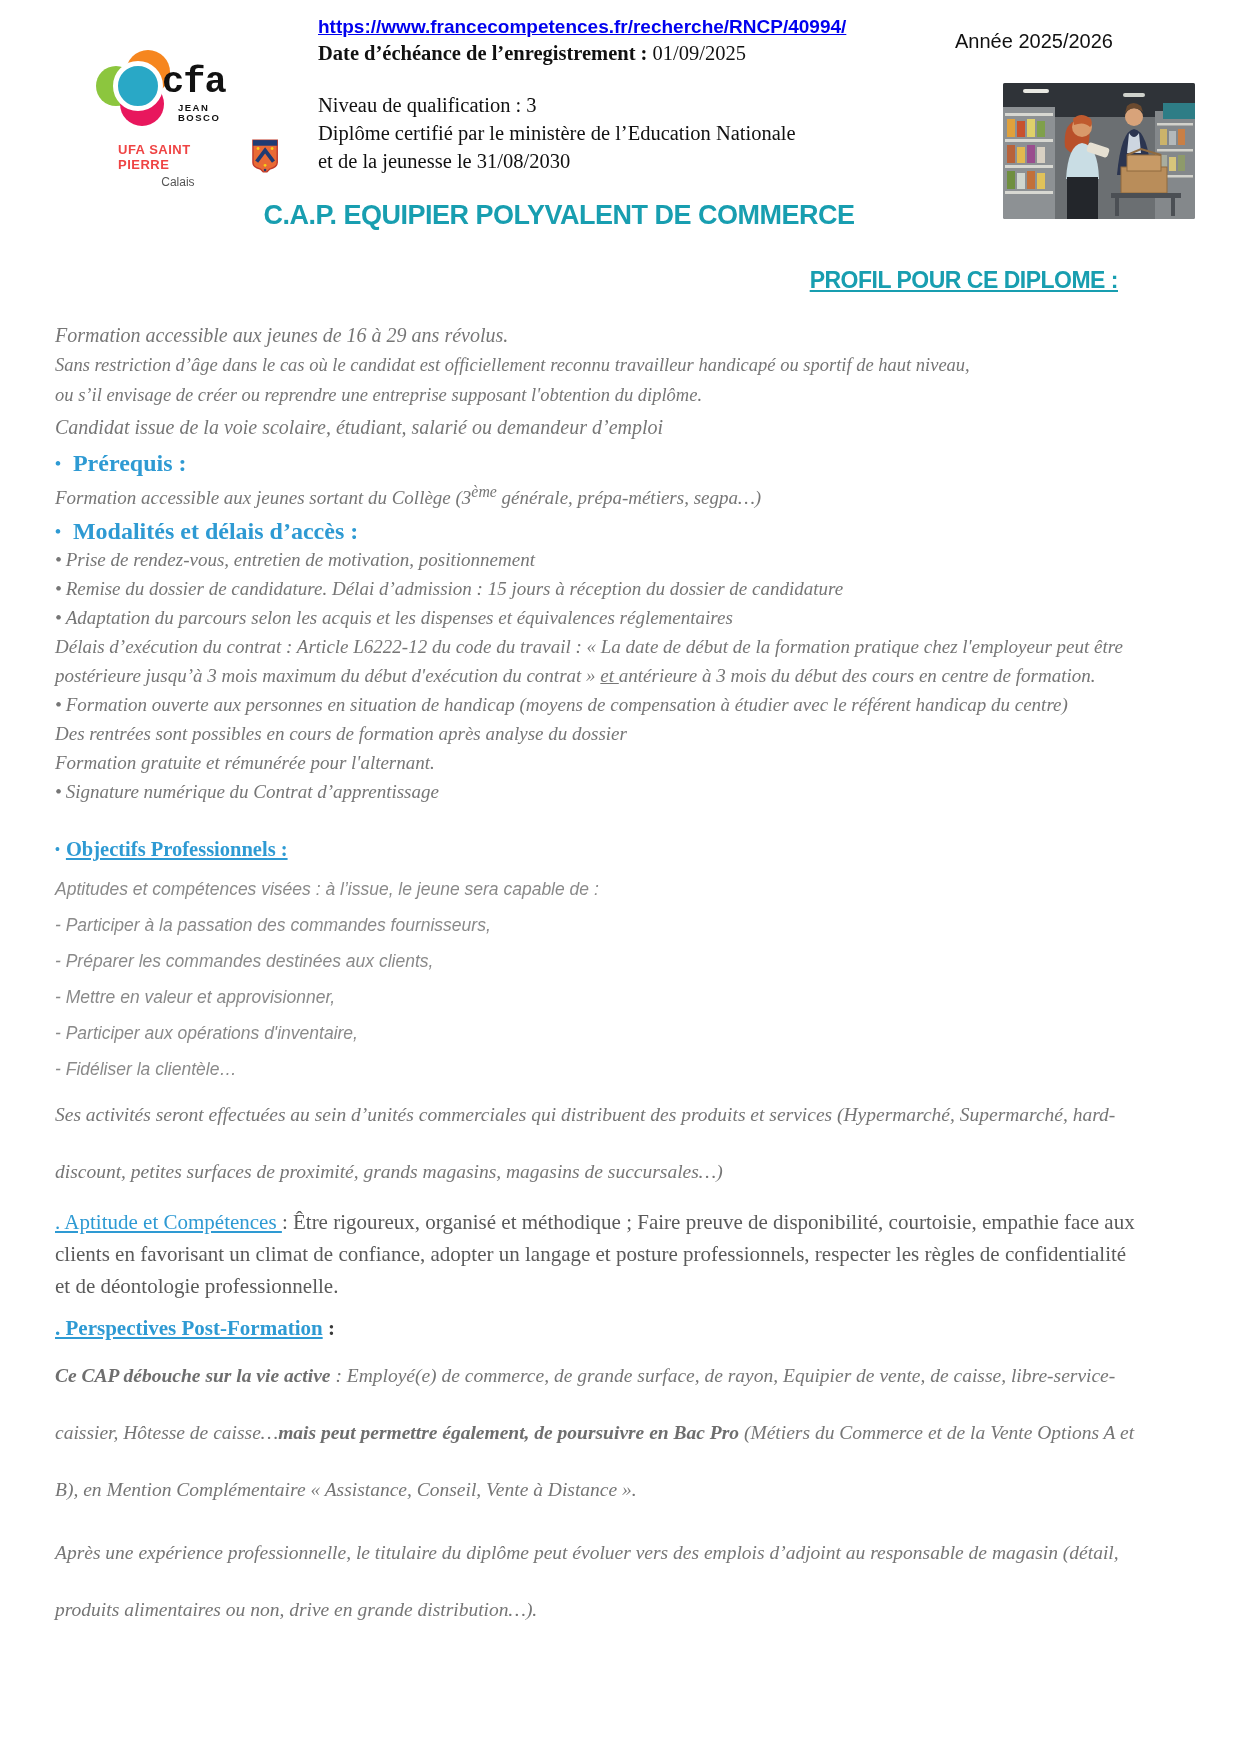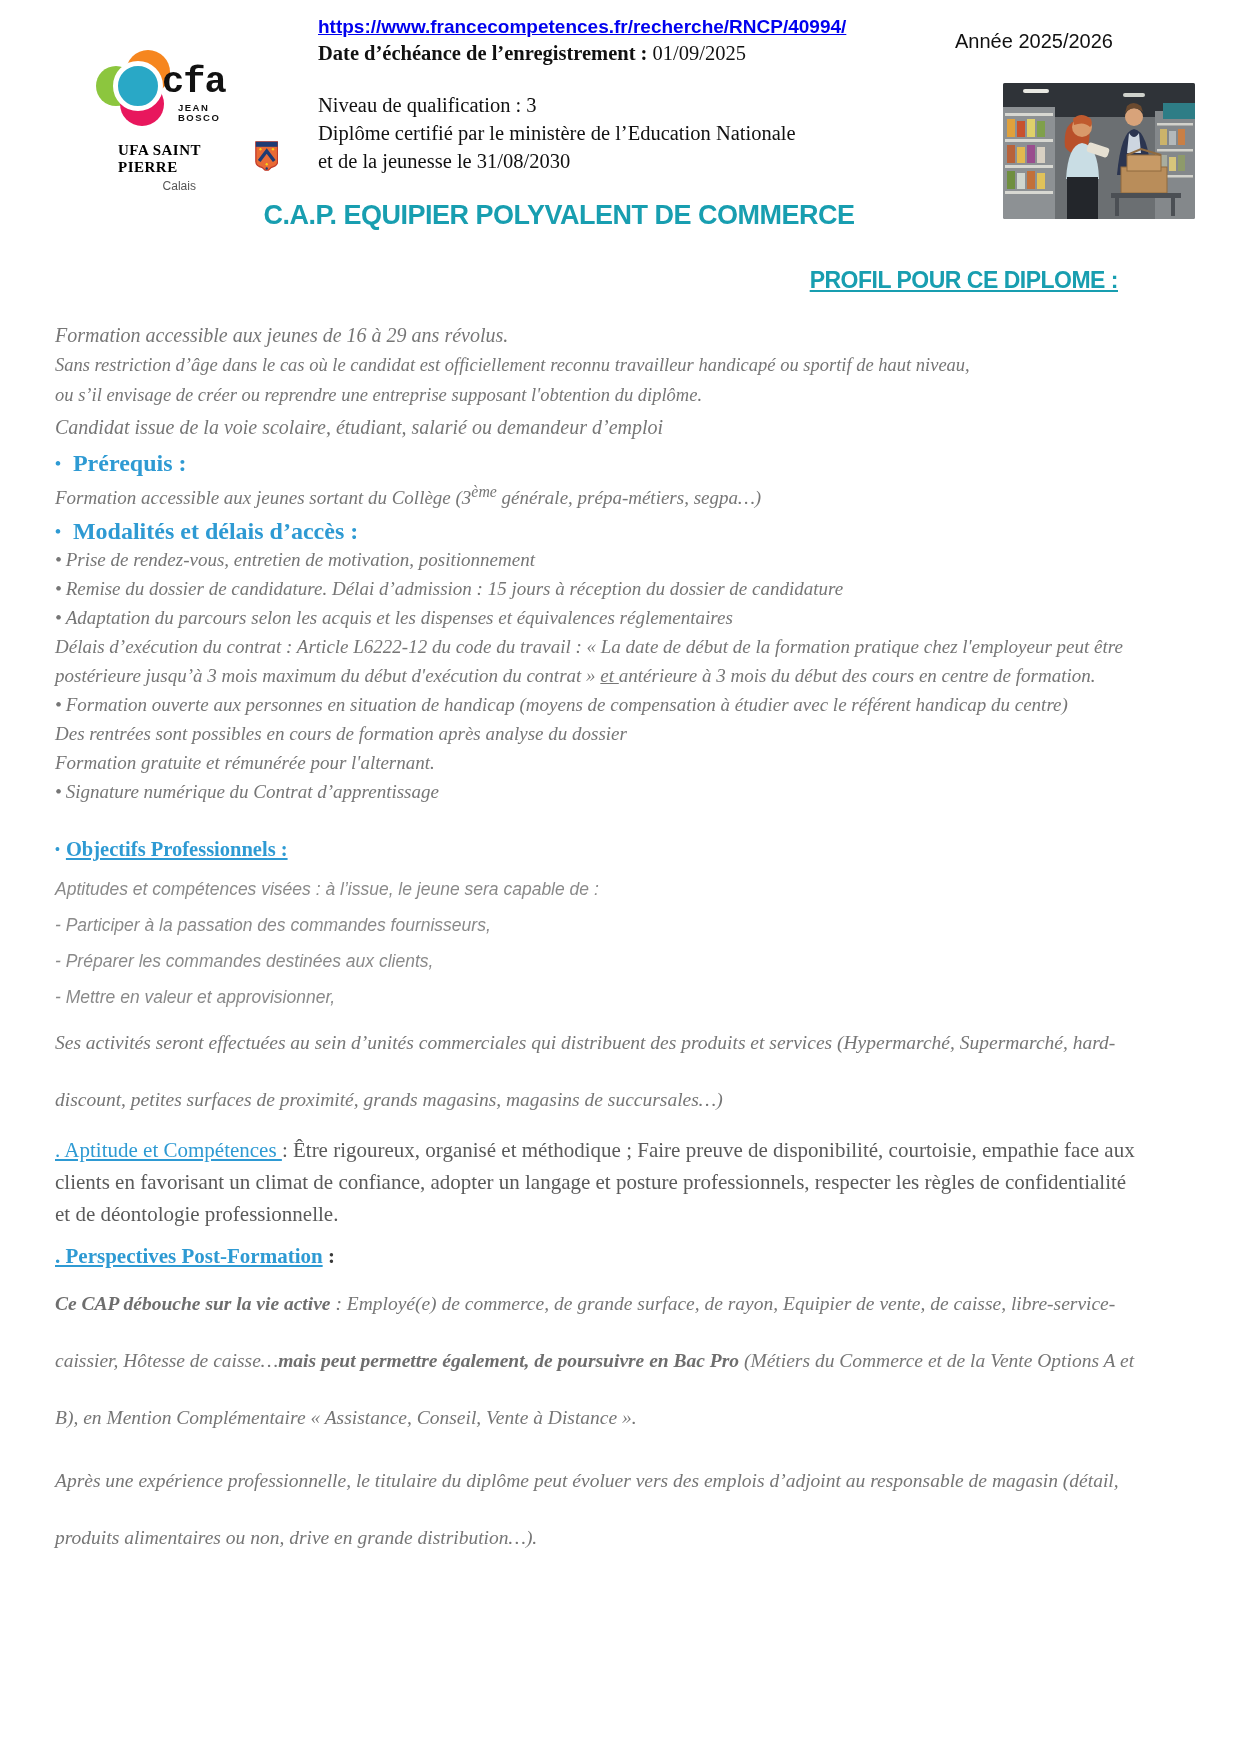--- a/index.html
+++ b/index.html
@@ -19,7 +19,7 @@
   .jb{display:block;font-family:"Liberation Sans",sans-serif;font-weight:bold;font-size:9.5px;
       color:#111;letter-spacing:1.5px;margin:2px 0 0 16px;}
   .ufa-row{display:flex;align-items:flex-start;margin-top:14px;margin-left:30px;gap:14px;}
-  .ufa{font-family:Liberation Serif, serif;font-weight:bold;font-size:15px;color:#000000;letter-spacing:.5px;}
+  .ufa{font-family:Liberation Sans, sans-serif;font-weight:bold;font-size:13px;color:#ef4444;letter-spacing:.5px;}
   .calais{font-family:"Liberation Sans",sans-serif;font-size:12px;color:#555;text-align:center;margin-top:3px;}
   .crest{margin-top:-4px;}
 

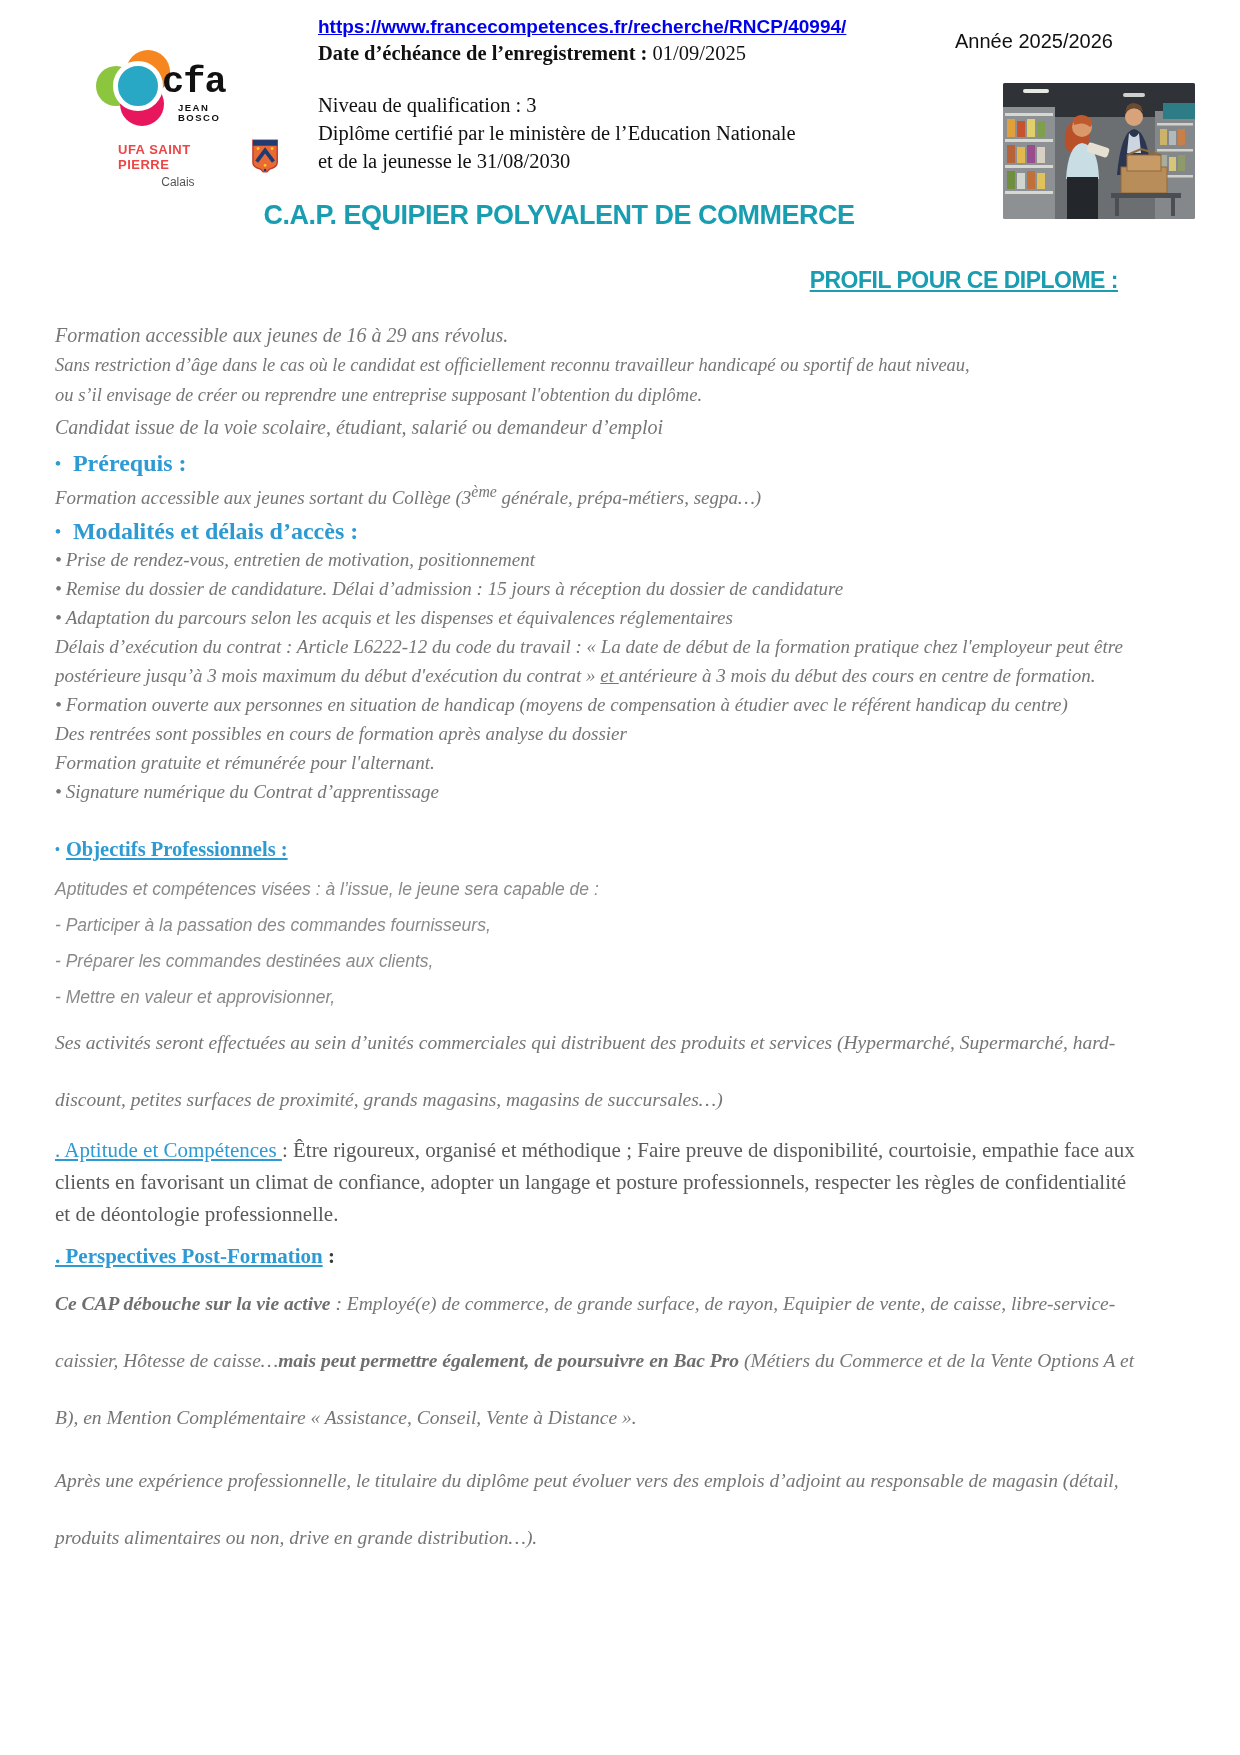--- a/index.html
+++ b/index.html
@@ -205,6 +205,7 @@
       <p class="obj-item">- Participer à la passation des commandes fournisseurs,</p>
       <p class="obj-item">- Préparer les commandes destinées aux clients,</p>
       <p class="obj-item">- Mettre en valeur et approvisionner,</p>
+      <p class="obj-item">- Participer aux opérations d'inventaire,</p>
       <p class="dbl">Ses activités seront effectuées au sein d’unités commerciales qui distribuent des produits et services (Hypermarché, Supermarché, hard-discount, petites surfaces de proximité, grands magasins, magasins de succursales…)</p>
 
       <p class="apt"><span class="lbl">. Aptitude et Compétences </span><span>: </span><span>Être rigoureux, organisé et méthodique ; Faire preuve de disponibilité, courtoisie, empathie face aux clients en favorisant un climat de confiance, adopter un langage et posture professionnels, respecter les règles de confidentialité et de déontologie professionnelle.</span></p>

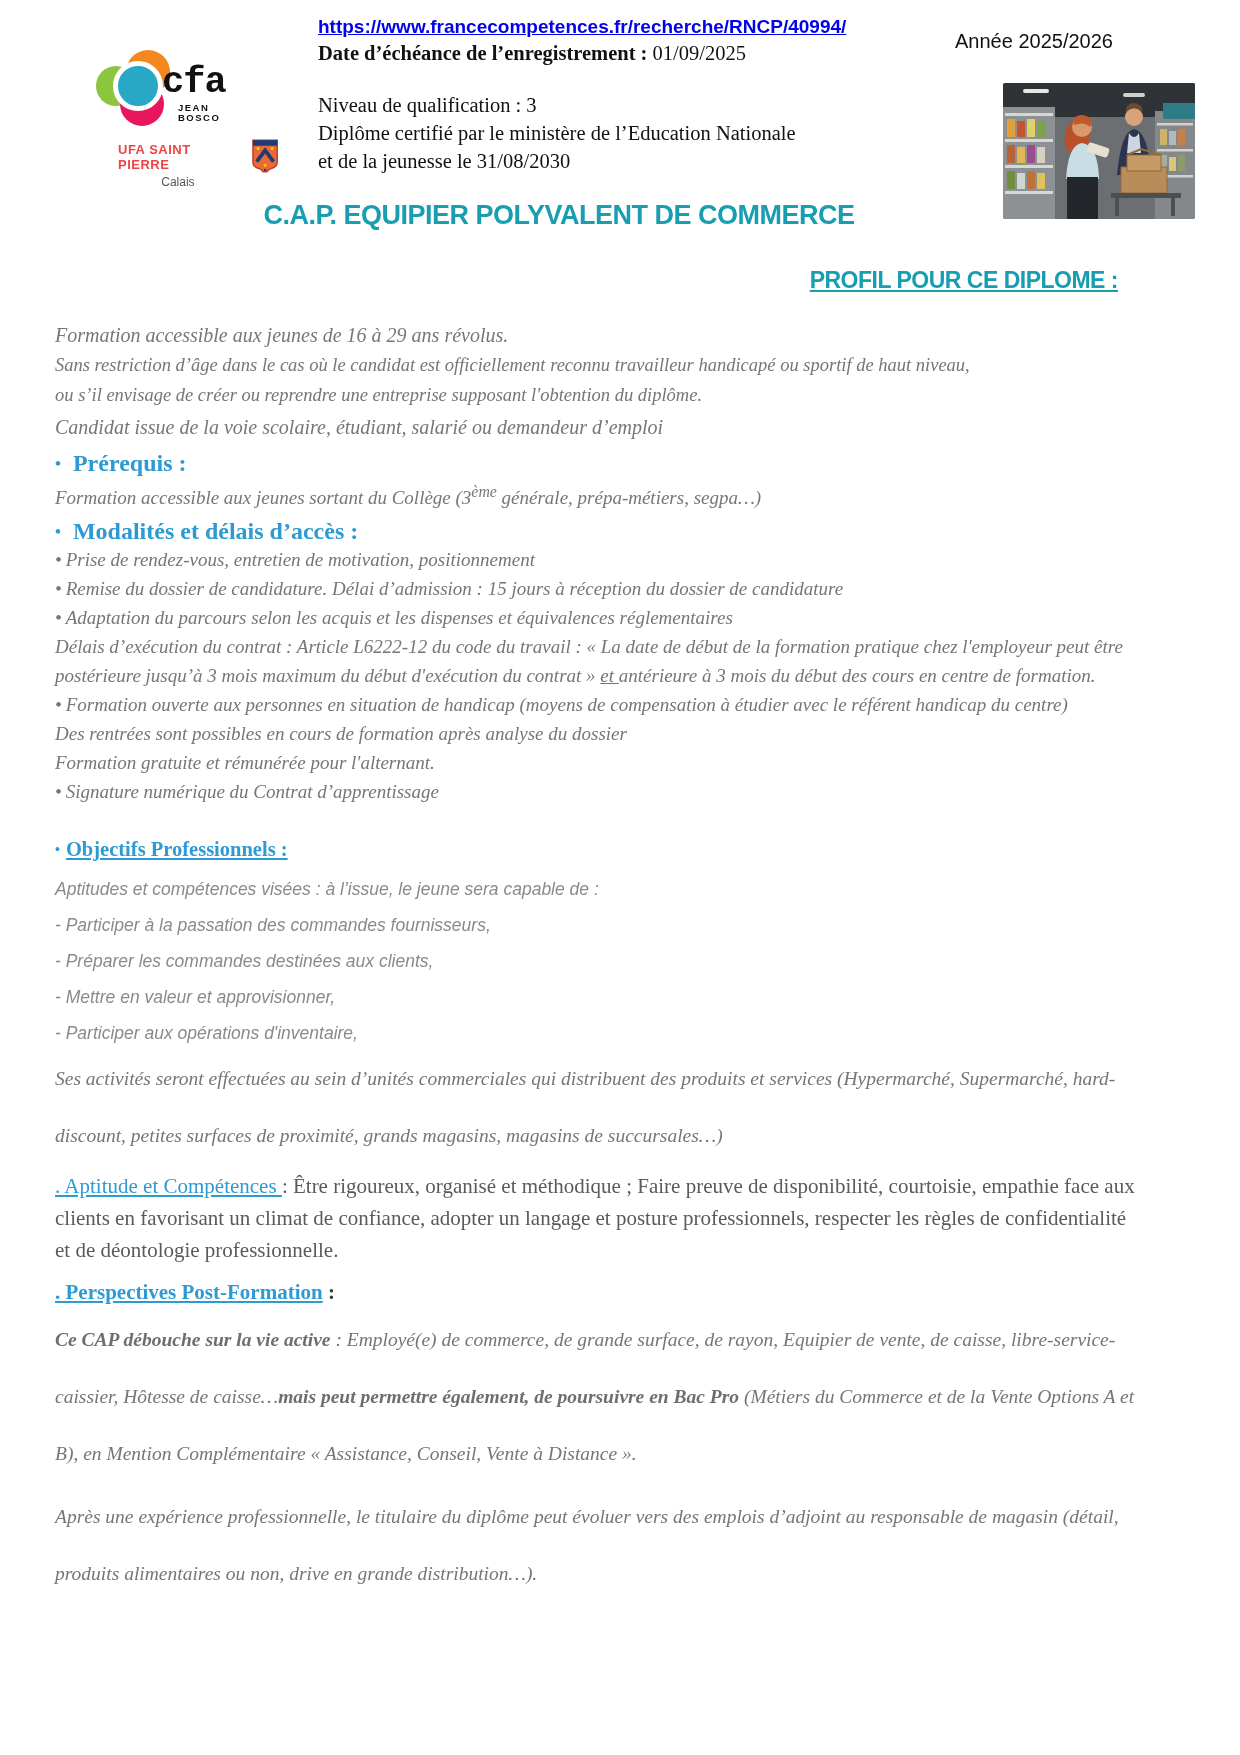--- a/index.html
+++ b/index.html
@@ -206,6 +206,7 @@
       <p class="obj-item">- Préparer les commandes destinées aux clients,</p>
       <p class="obj-item">- Mettre en valeur et approvisionner,</p>
       <p class="obj-item">- Participer aux opérations d'inventaire,</p>
+      <p class="obj-item">- Fidéliser la clientèle…</p>
       <p class="dbl">Ses activités seront effectuées au sein d’unités commerciales qui distribuent des produits et services (Hypermarché, Supermarché, hard-discount, petites surfaces de proximité, grands magasins, magasins de succursales…)</p>
 
       <p class="apt"><span class="lbl">. Aptitude et Compétences </span><span>: </span><span>Être rigoureux, organisé et méthodique ; Faire preuve de disponibilité, courtoisie, empathie face aux clients en favorisant un climat de confiance, adopter un langage et posture professionnels, respecter les règles de confidentialité et de déontologie professionnelle.</span></p>

